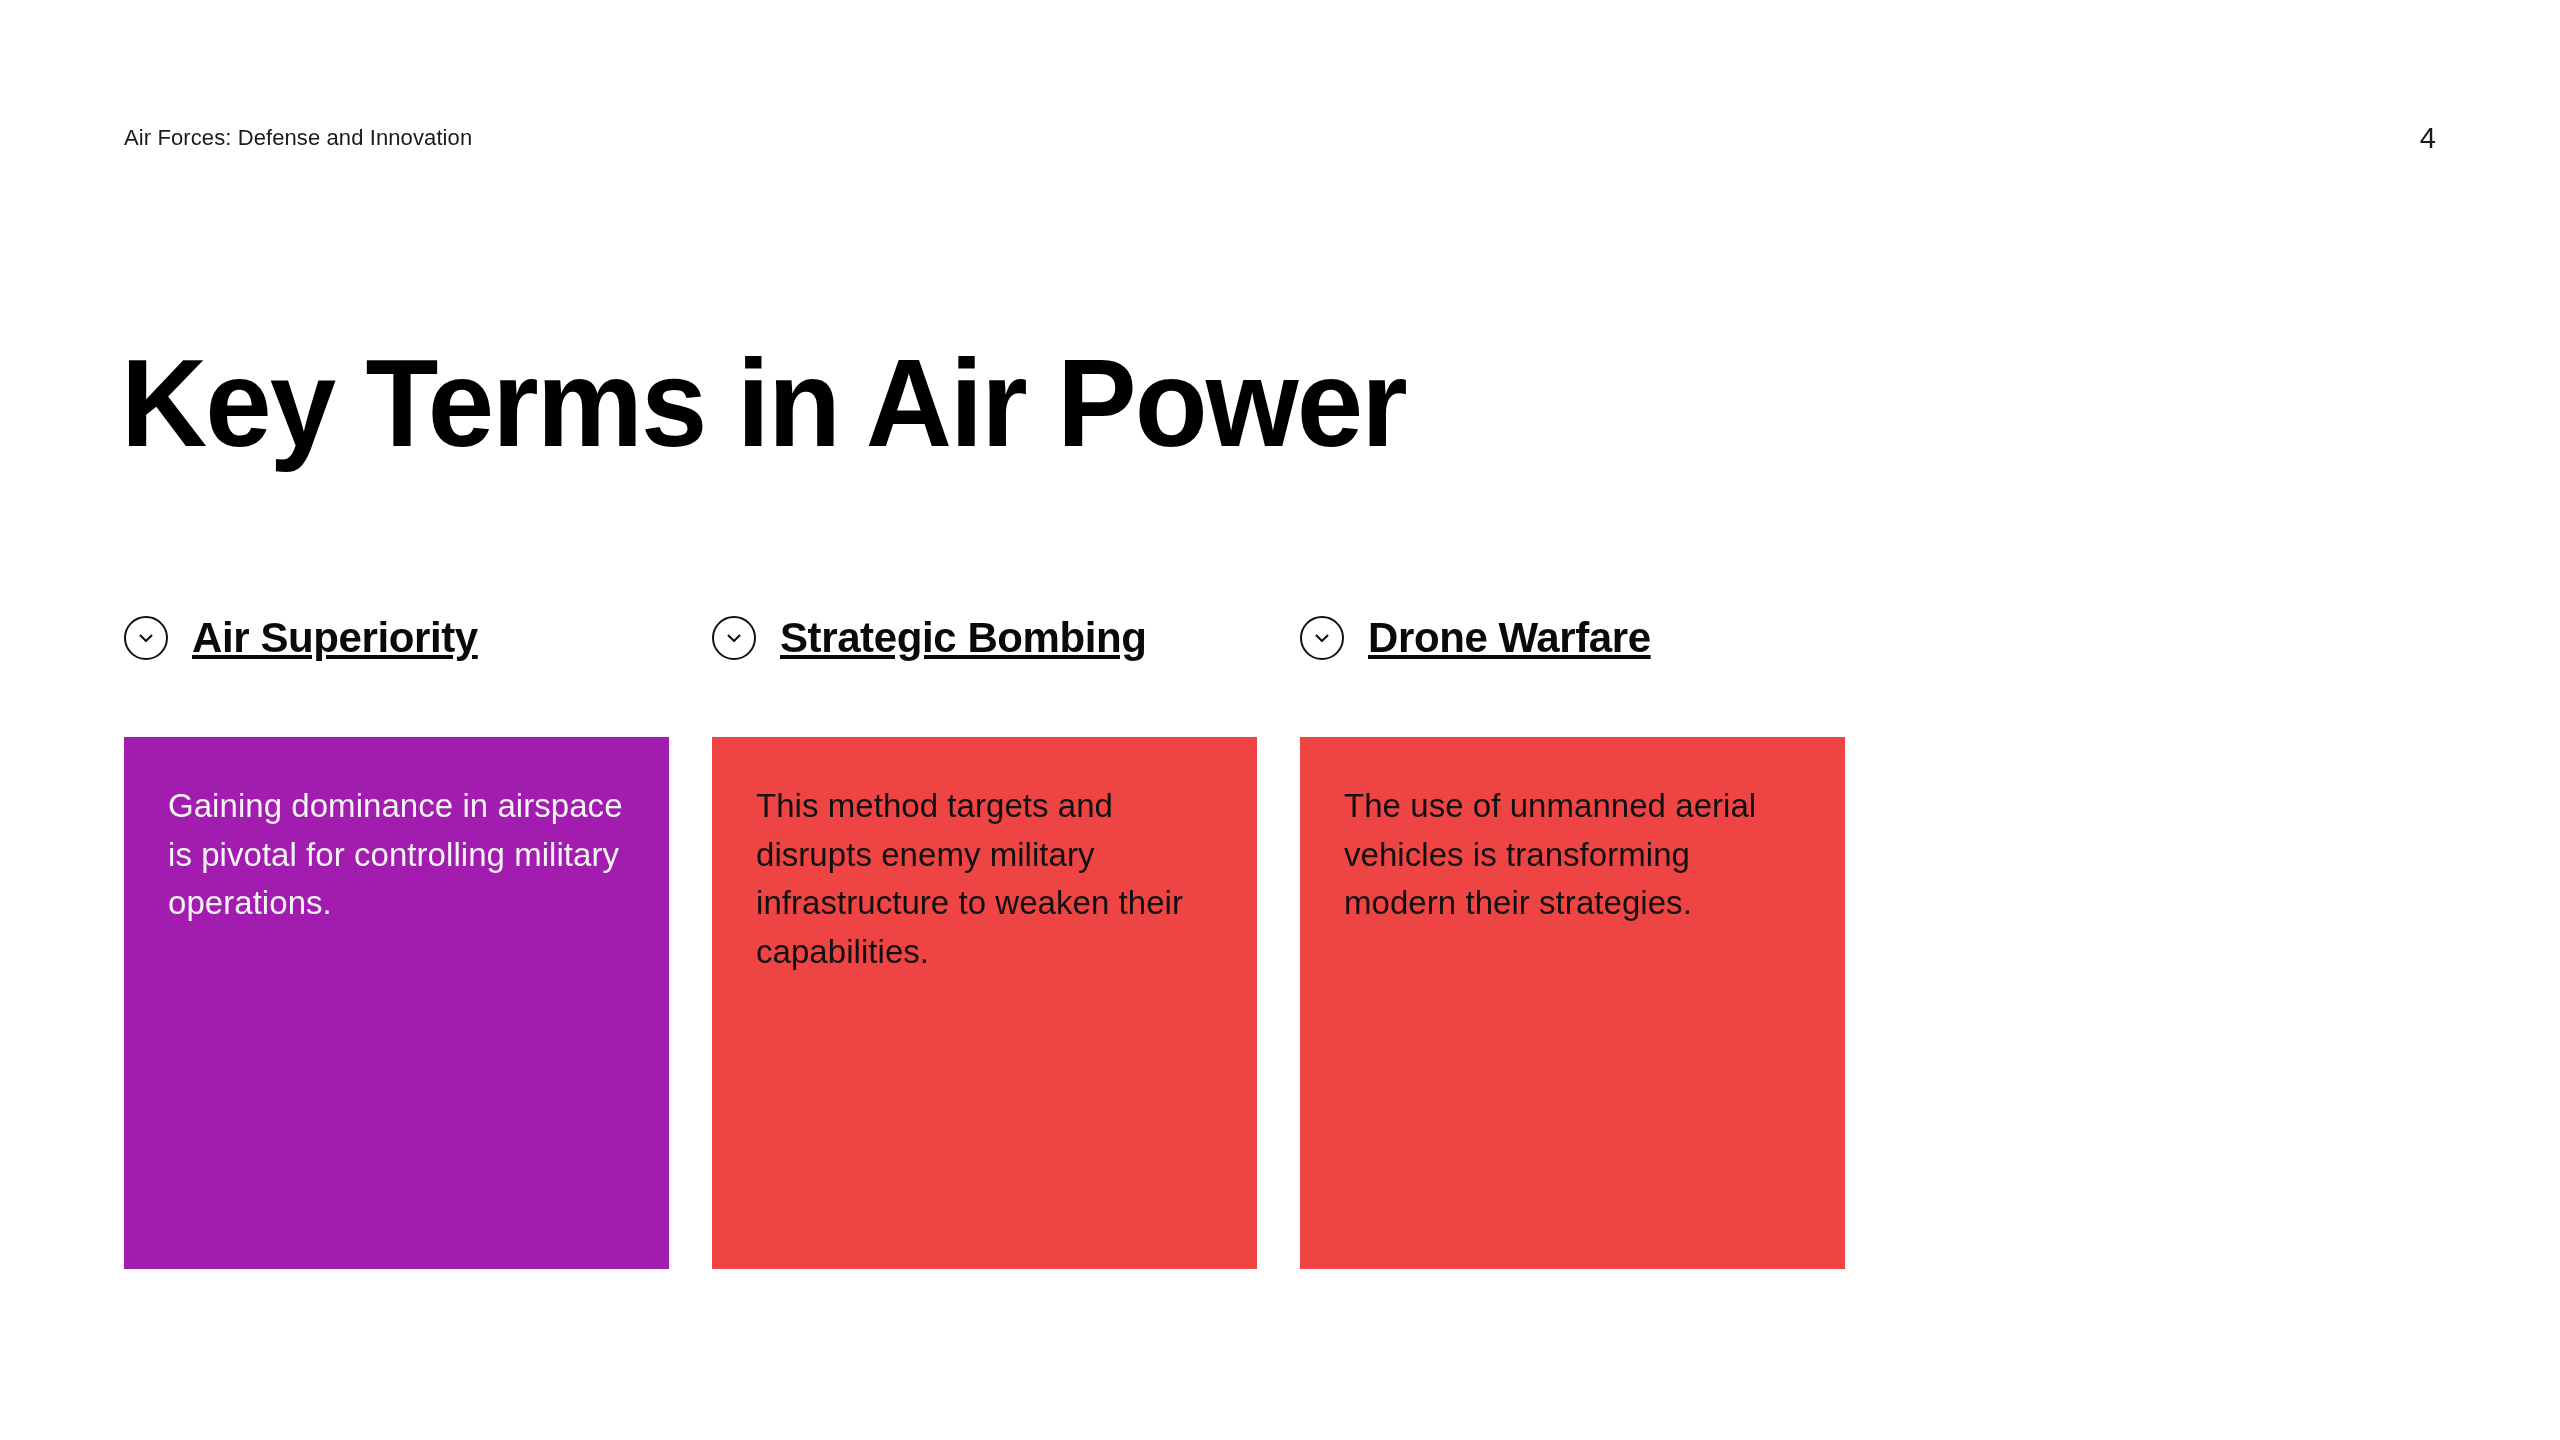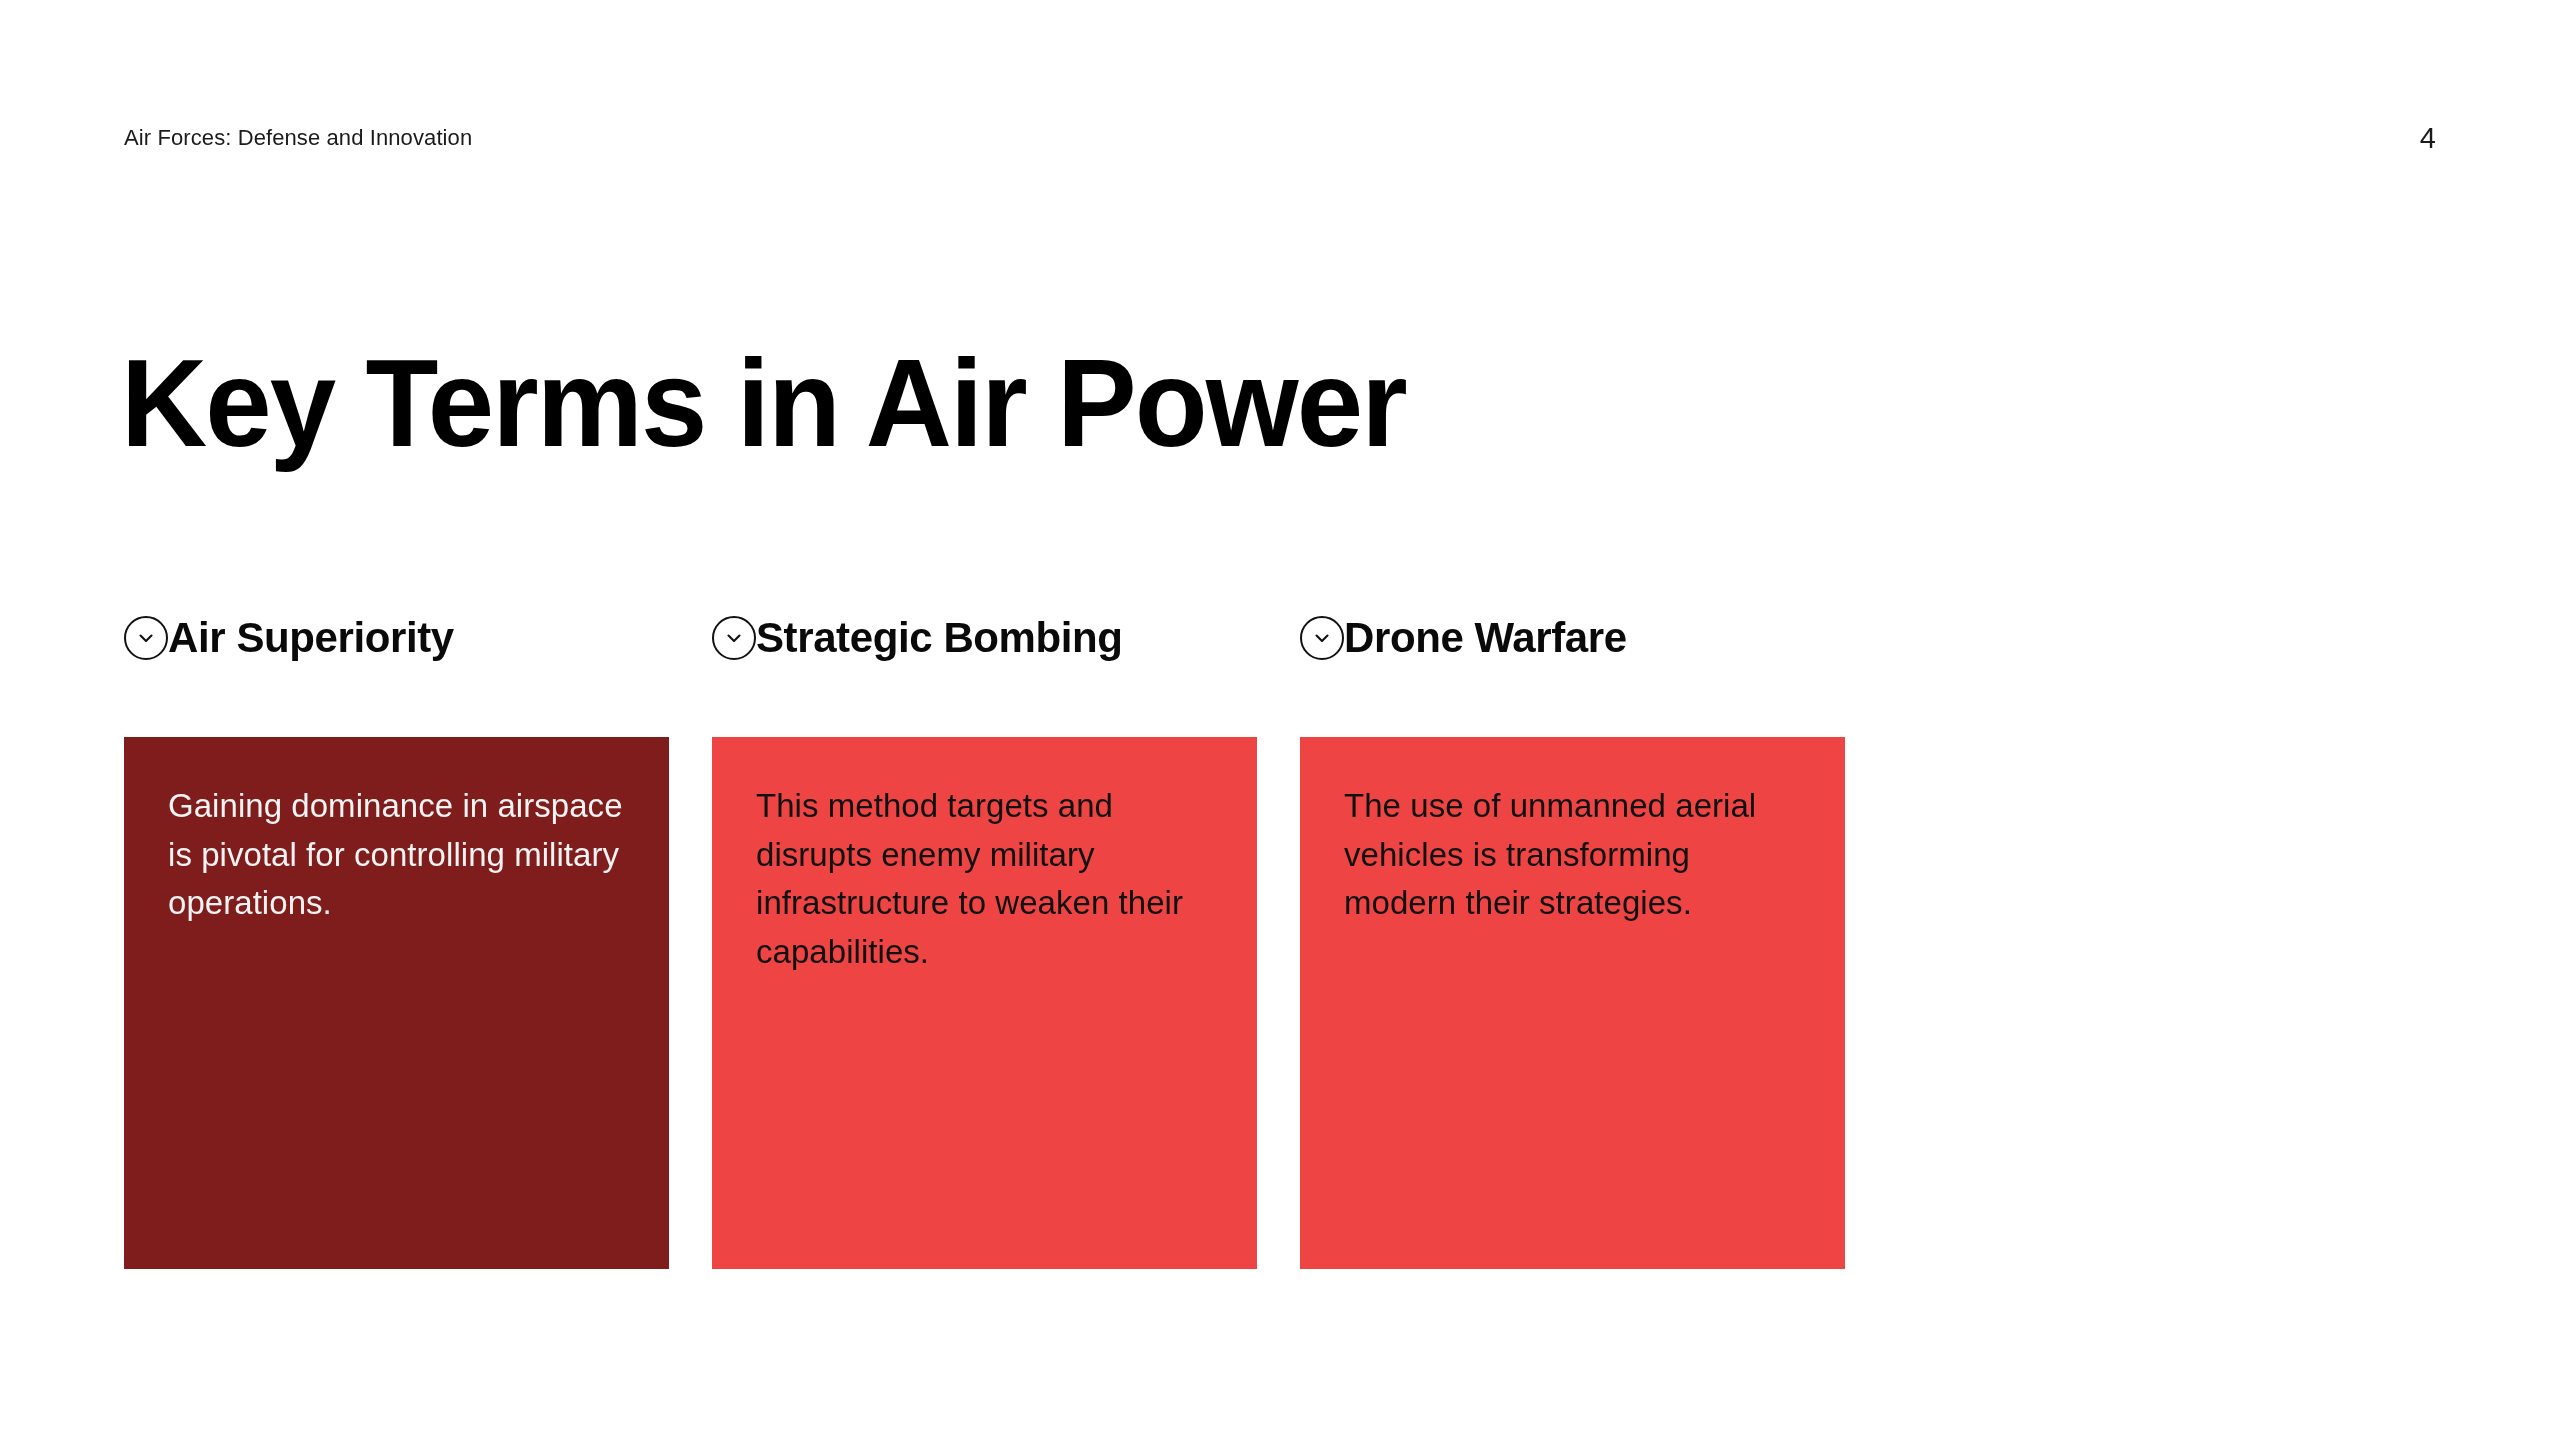--- a/index.html
+++ b/index.html
@@ -81,7 +81,9 @@
   .column-head {
     display: flex;
     align-items: center;
+    gap: 24px;
     min-height: 108px;
+    text-decoration: underline;
   }
   .chevron-circle {
     flex: 0 0 auto;

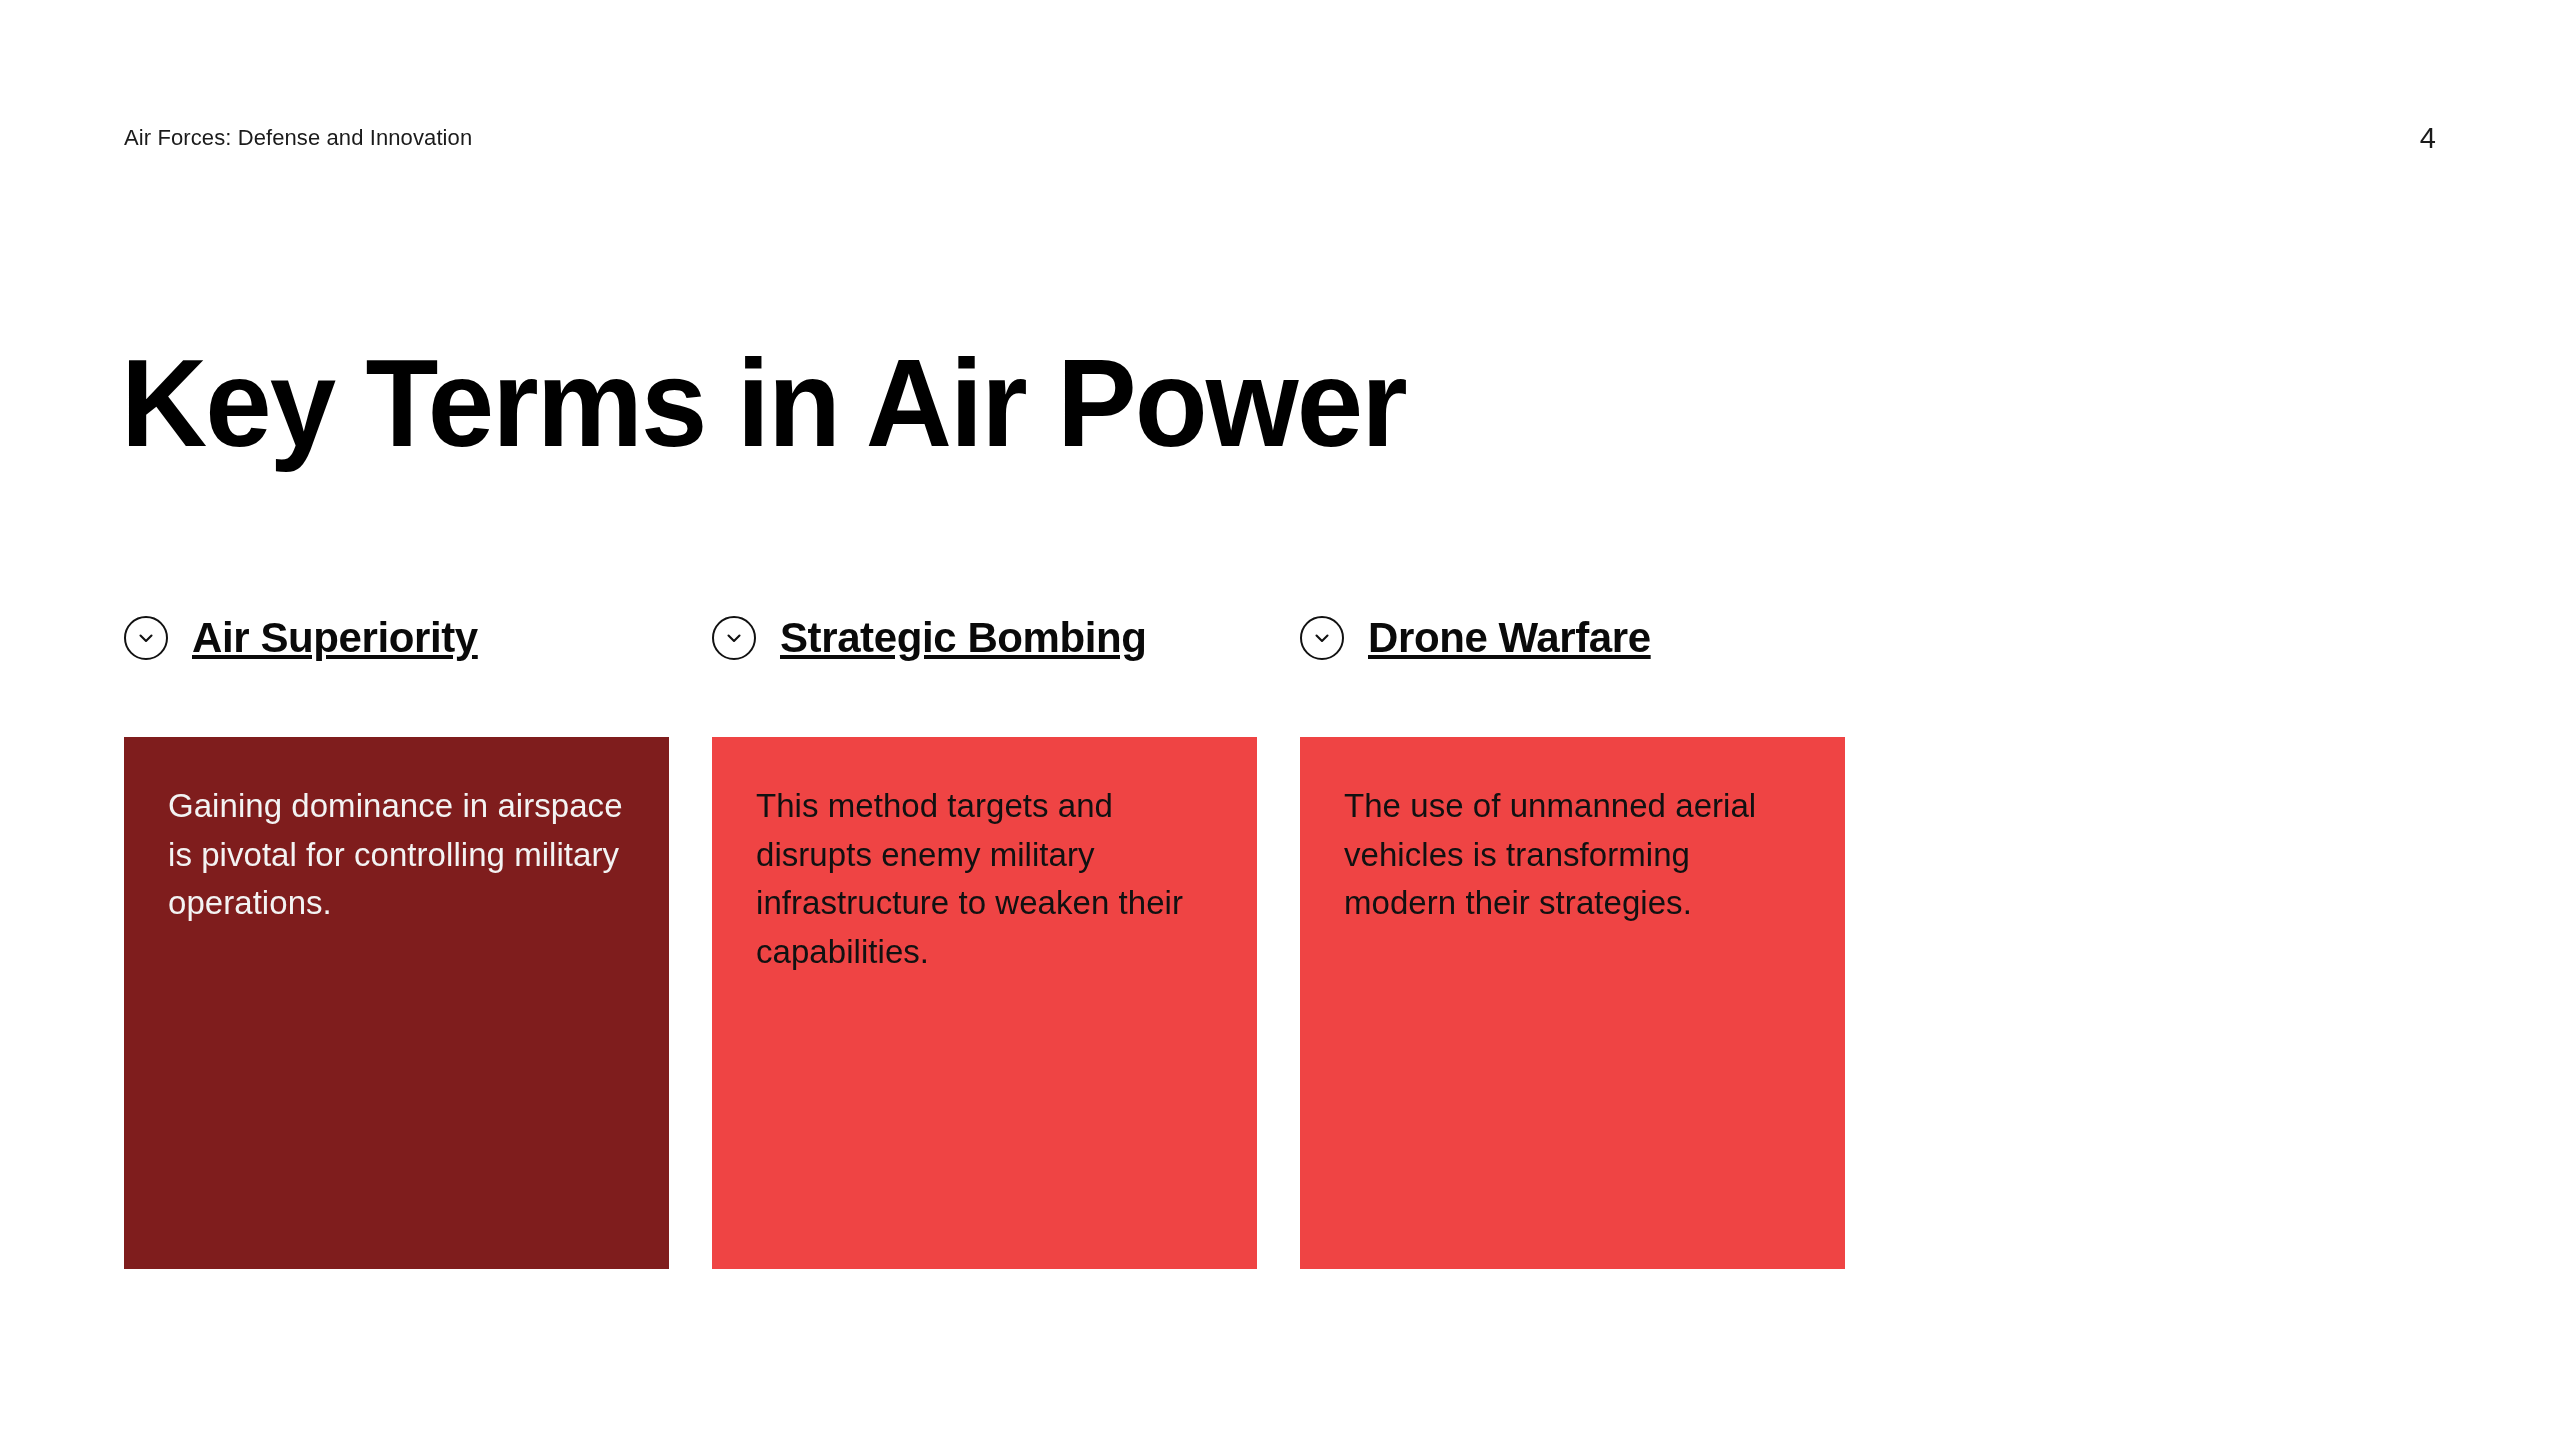--- a/index.html
+++ b/index.html
@@ -116,7 +116,7 @@
     background: #ef4444;
   }
   .card.is-dark {
-    background: #7f1d1d;
+    background: #a21caf;
   }
   .card-text {
     font-size: 33px;

